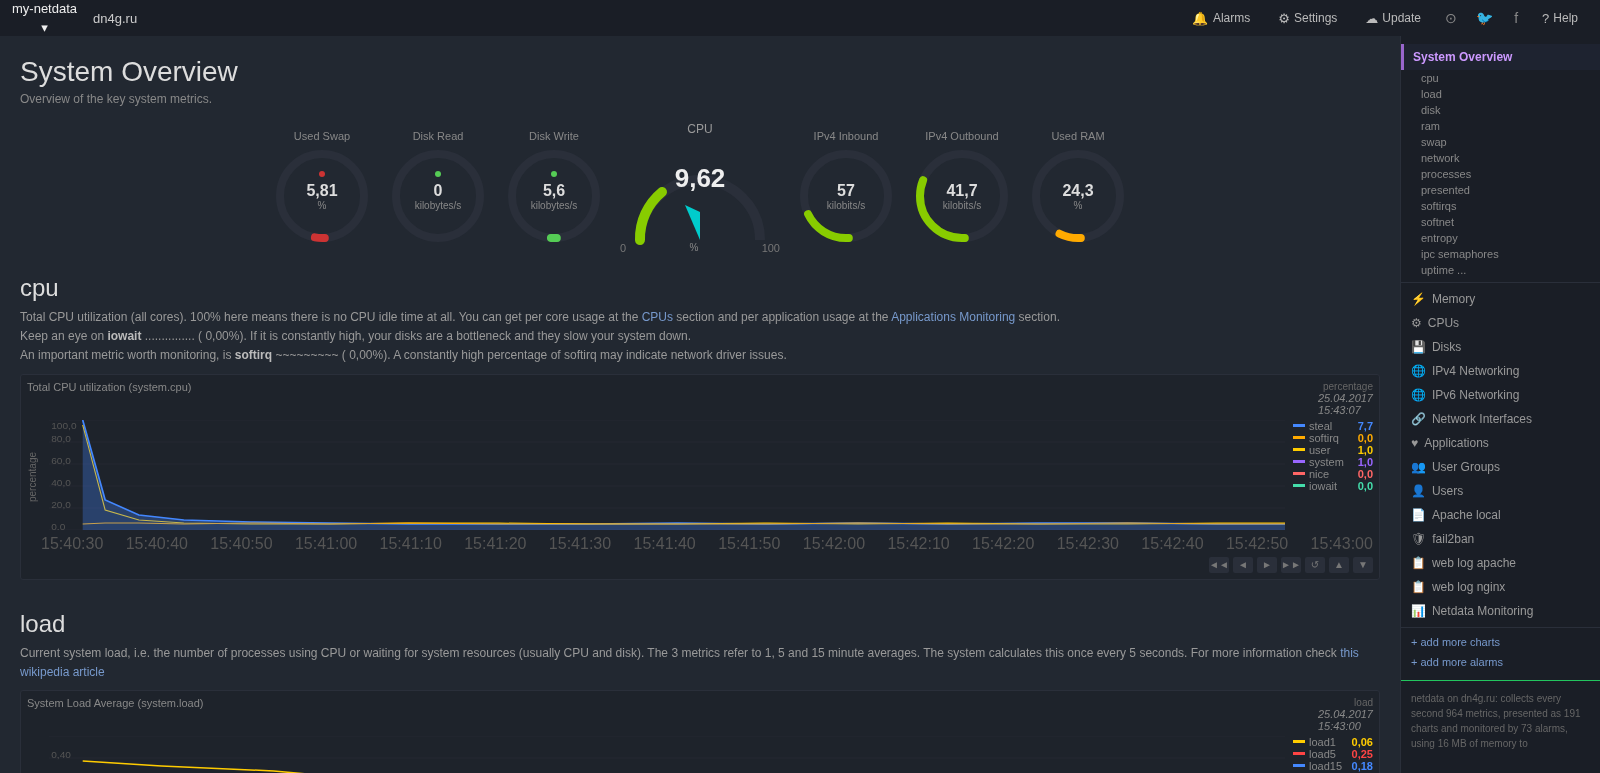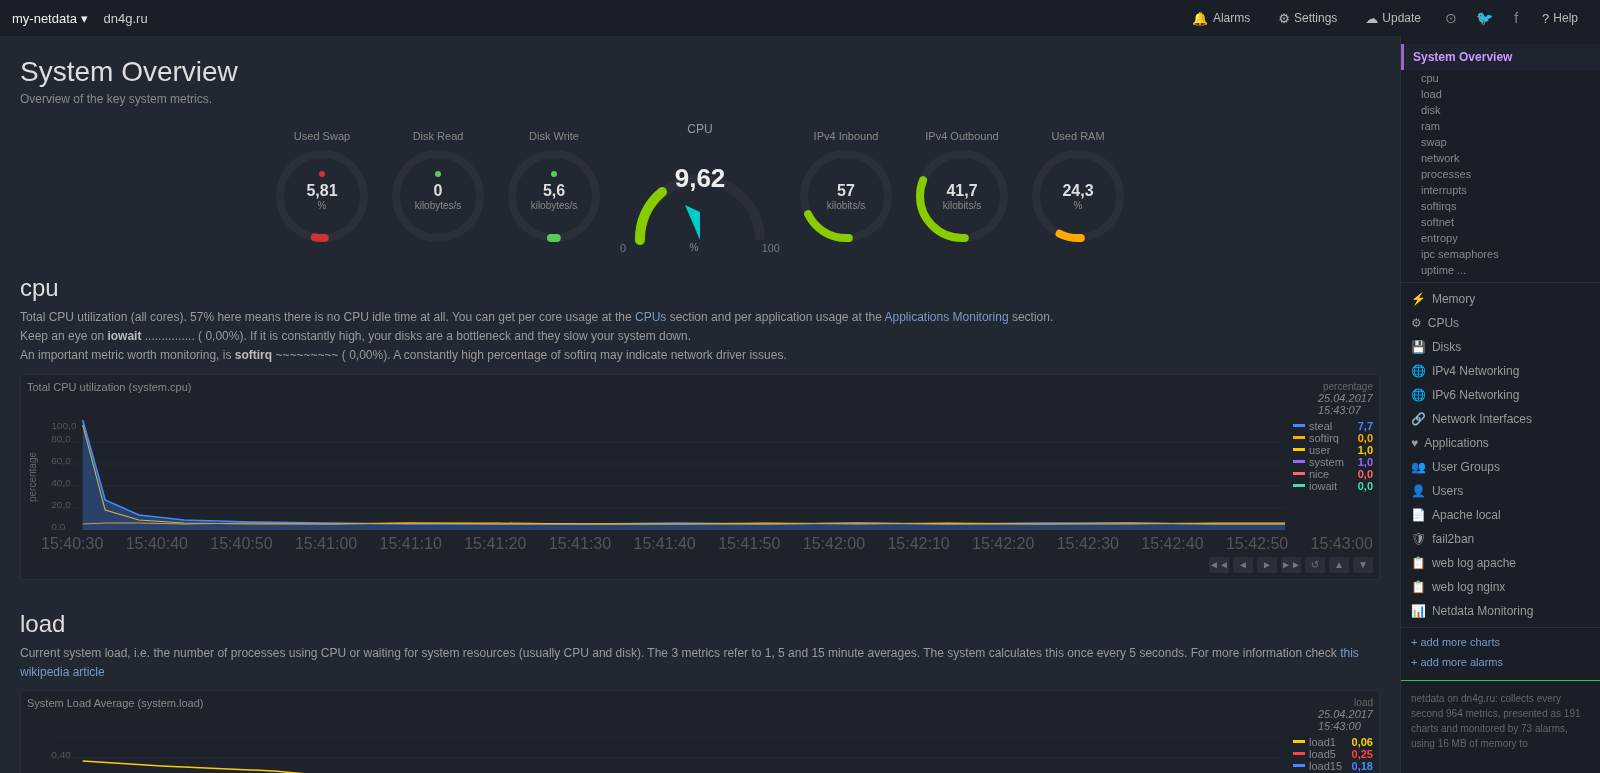--- a/index.html
+++ b/index.html
@@ -30,6 +30,7 @@
       align-items: center;
       gap: 4px;
       margin-right: 8px;
+      flex-direction: column;
     }
     .topnav-hostname {
       color: #ccc;

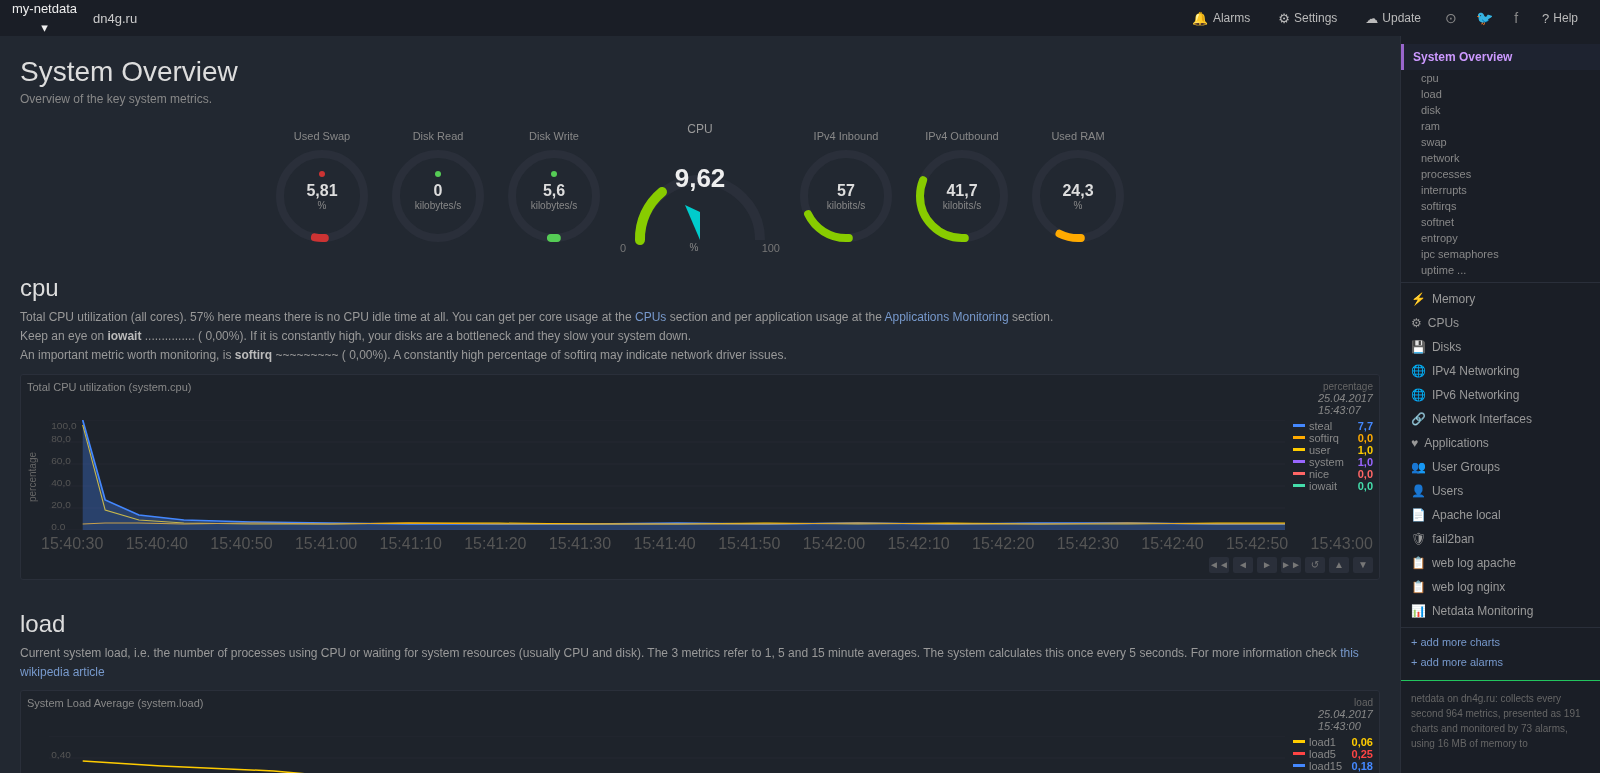--- a/index.html
+++ b/index.html
@@ -678,7 +678,7 @@
         <div class="sidebar-subitem">swap</div>
         <div class="sidebar-subitem">network</div>
         <div class="sidebar-subitem">processes</div>
-        <div class="sidebar-subitem">interrupts</div>
+        <div class="sidebar-subitem">presented</div>
         <div class="sidebar-subitem">softirqs</div>
         <div class="sidebar-subitem">softnet</div>
         <div class="sidebar-subitem">entropy</div>

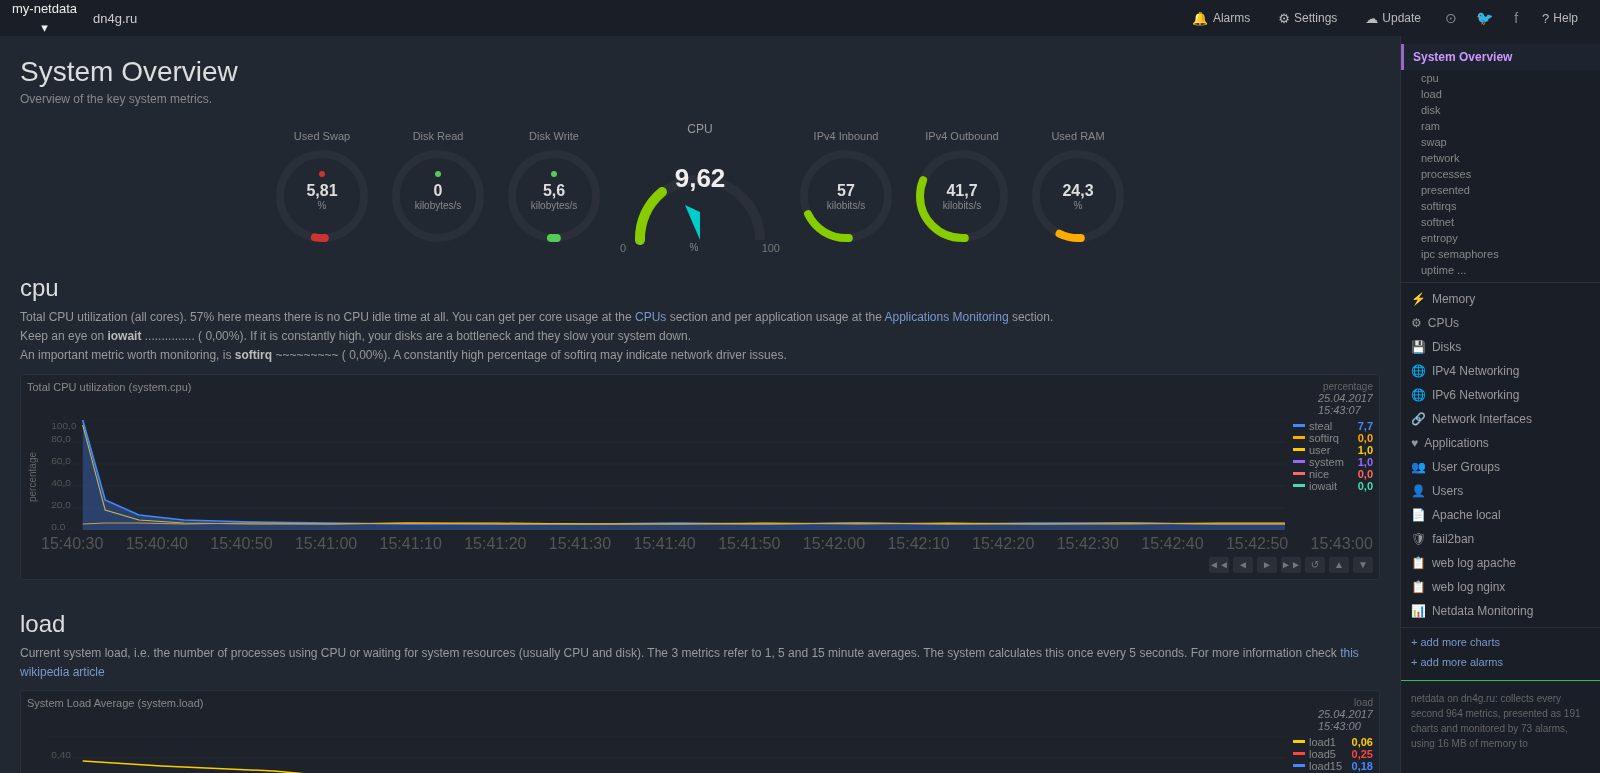--- a/index.html
+++ b/index.html
@@ -493,7 +493,7 @@
     <div class="section">
       <h2 class="section-title">cpu</h2>
       <div class="section-desc">
-        <span>Total CPU utilization (all cores). 57% here means there is no CPU idle time at all. You can get per core usage at the</span>
+        <span>Total CPU utilization (all cores). 100% here means there is no CPU idle time at all. You can get per core usage at the</span>
         <a href="#">CPUs</a>
         <span>section and per application usage at the</span>
         <a href="#">Applications Monitoring</a>

